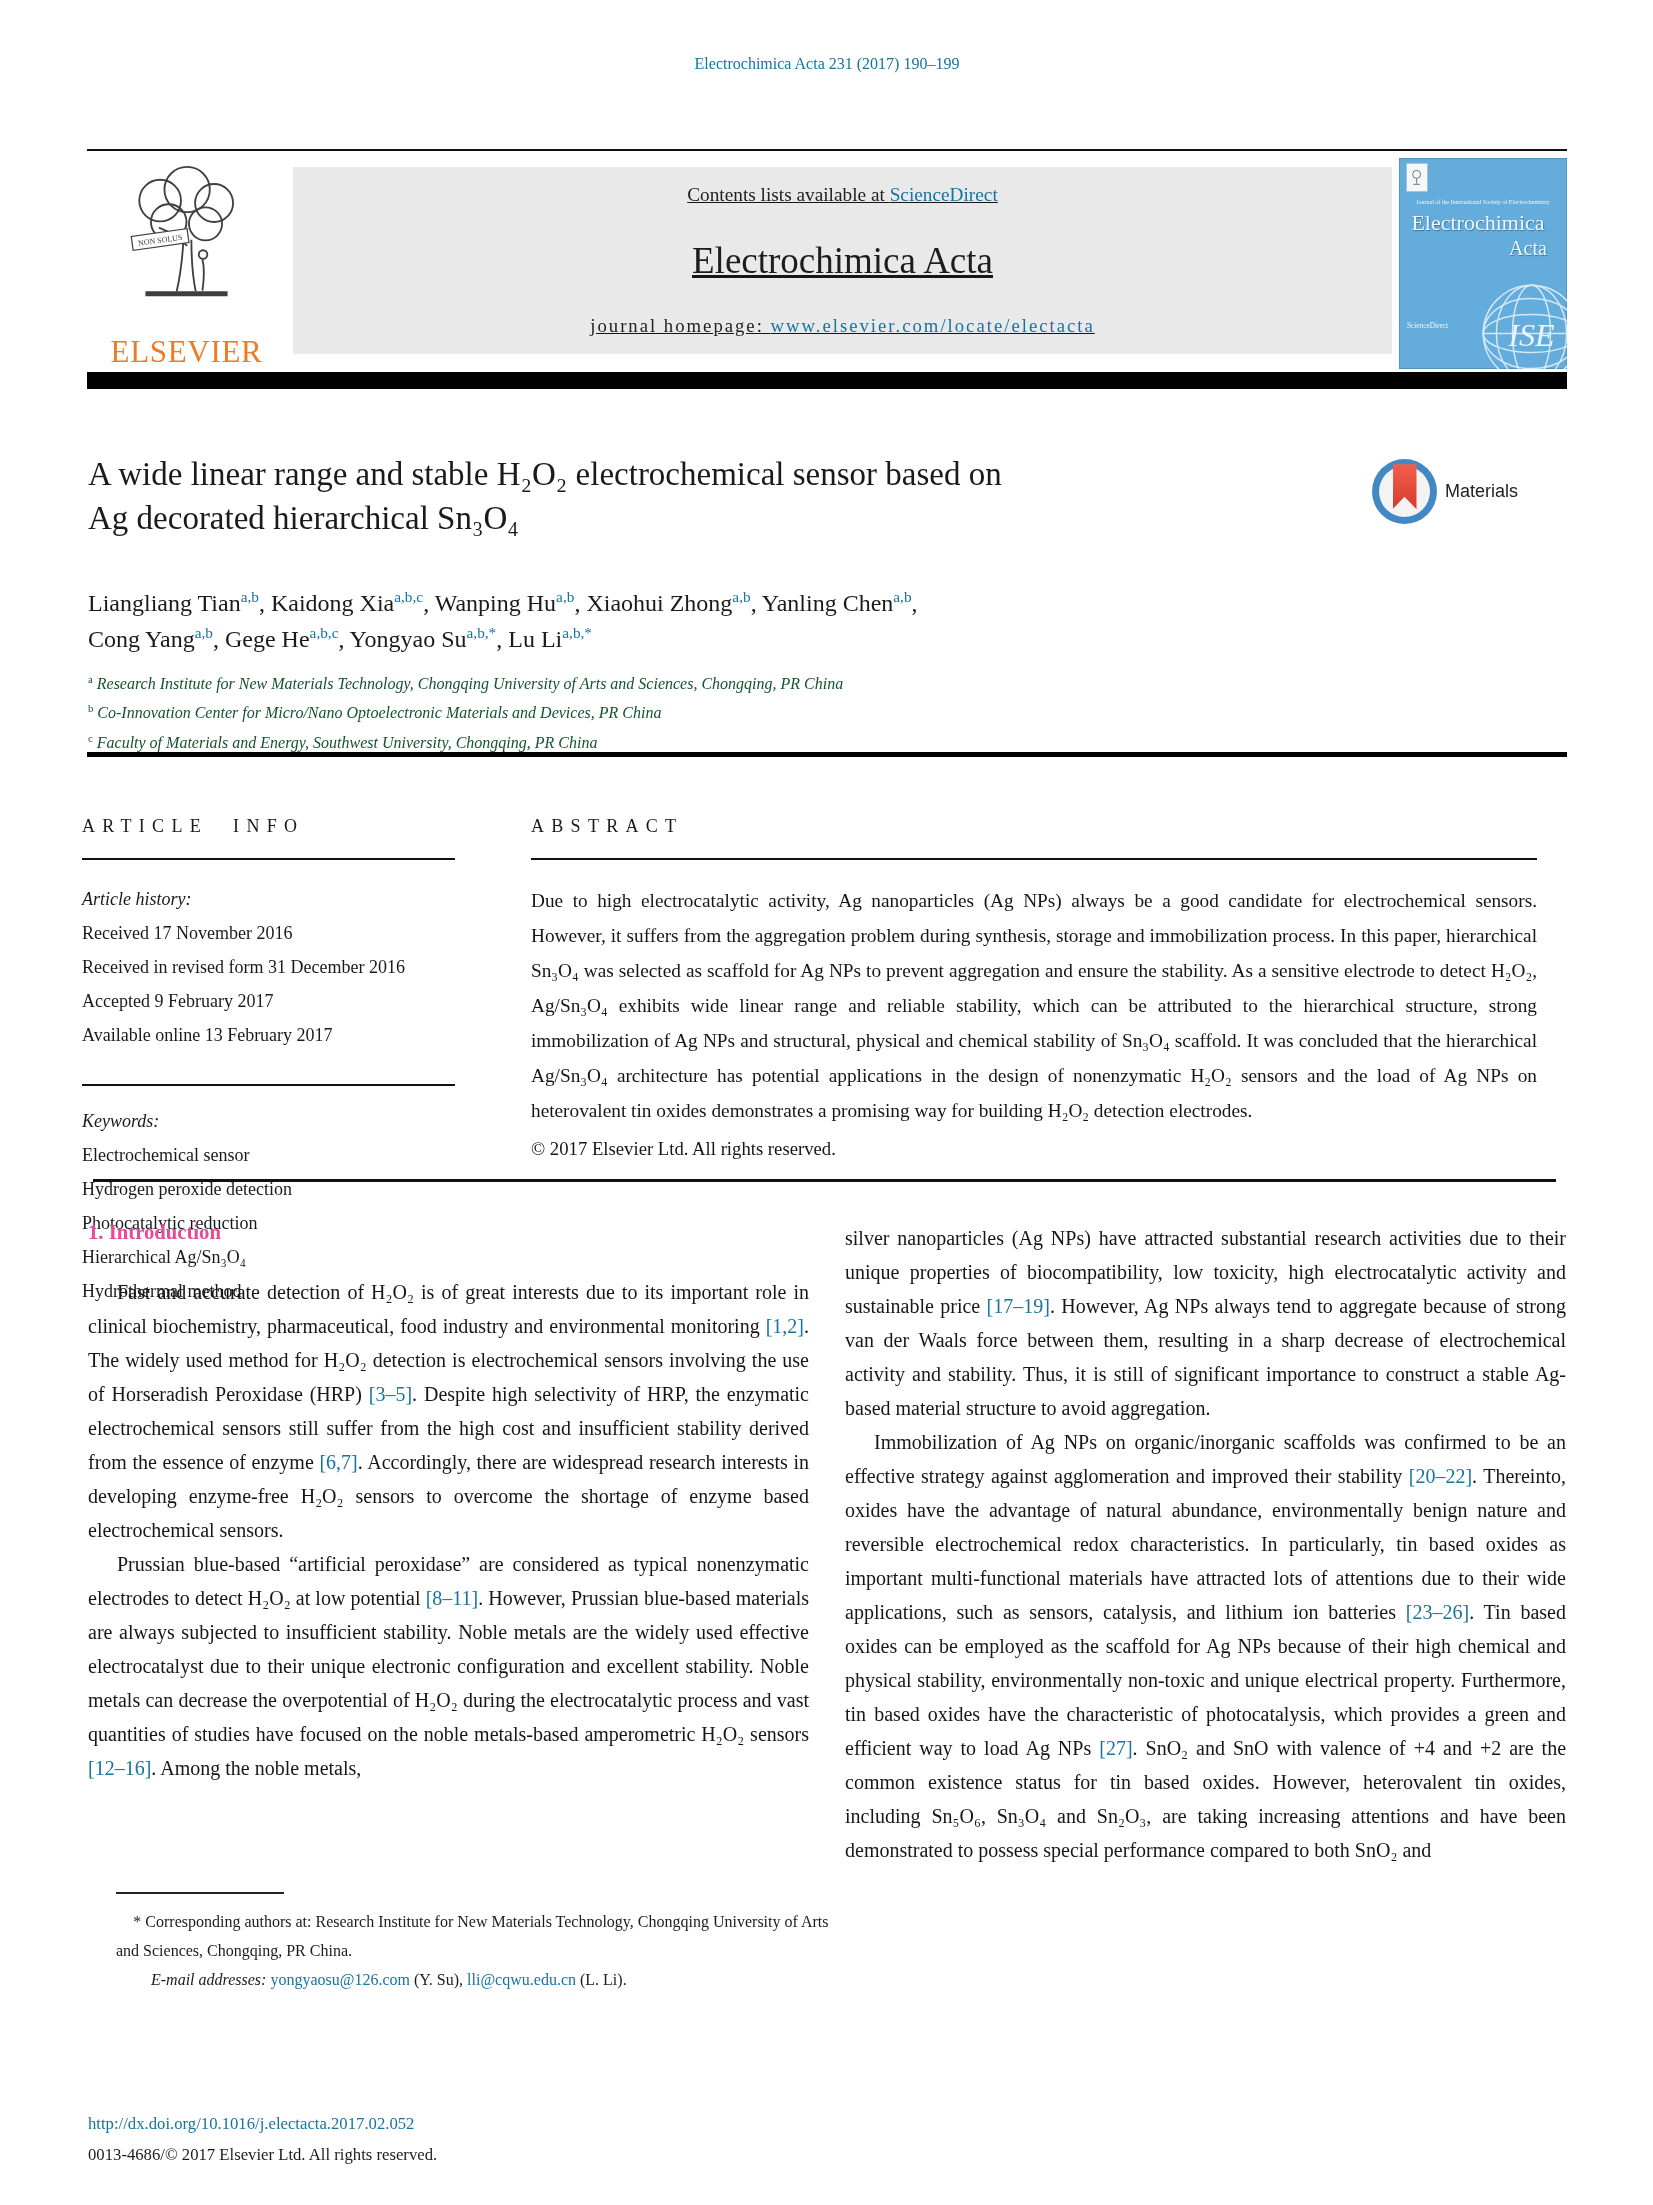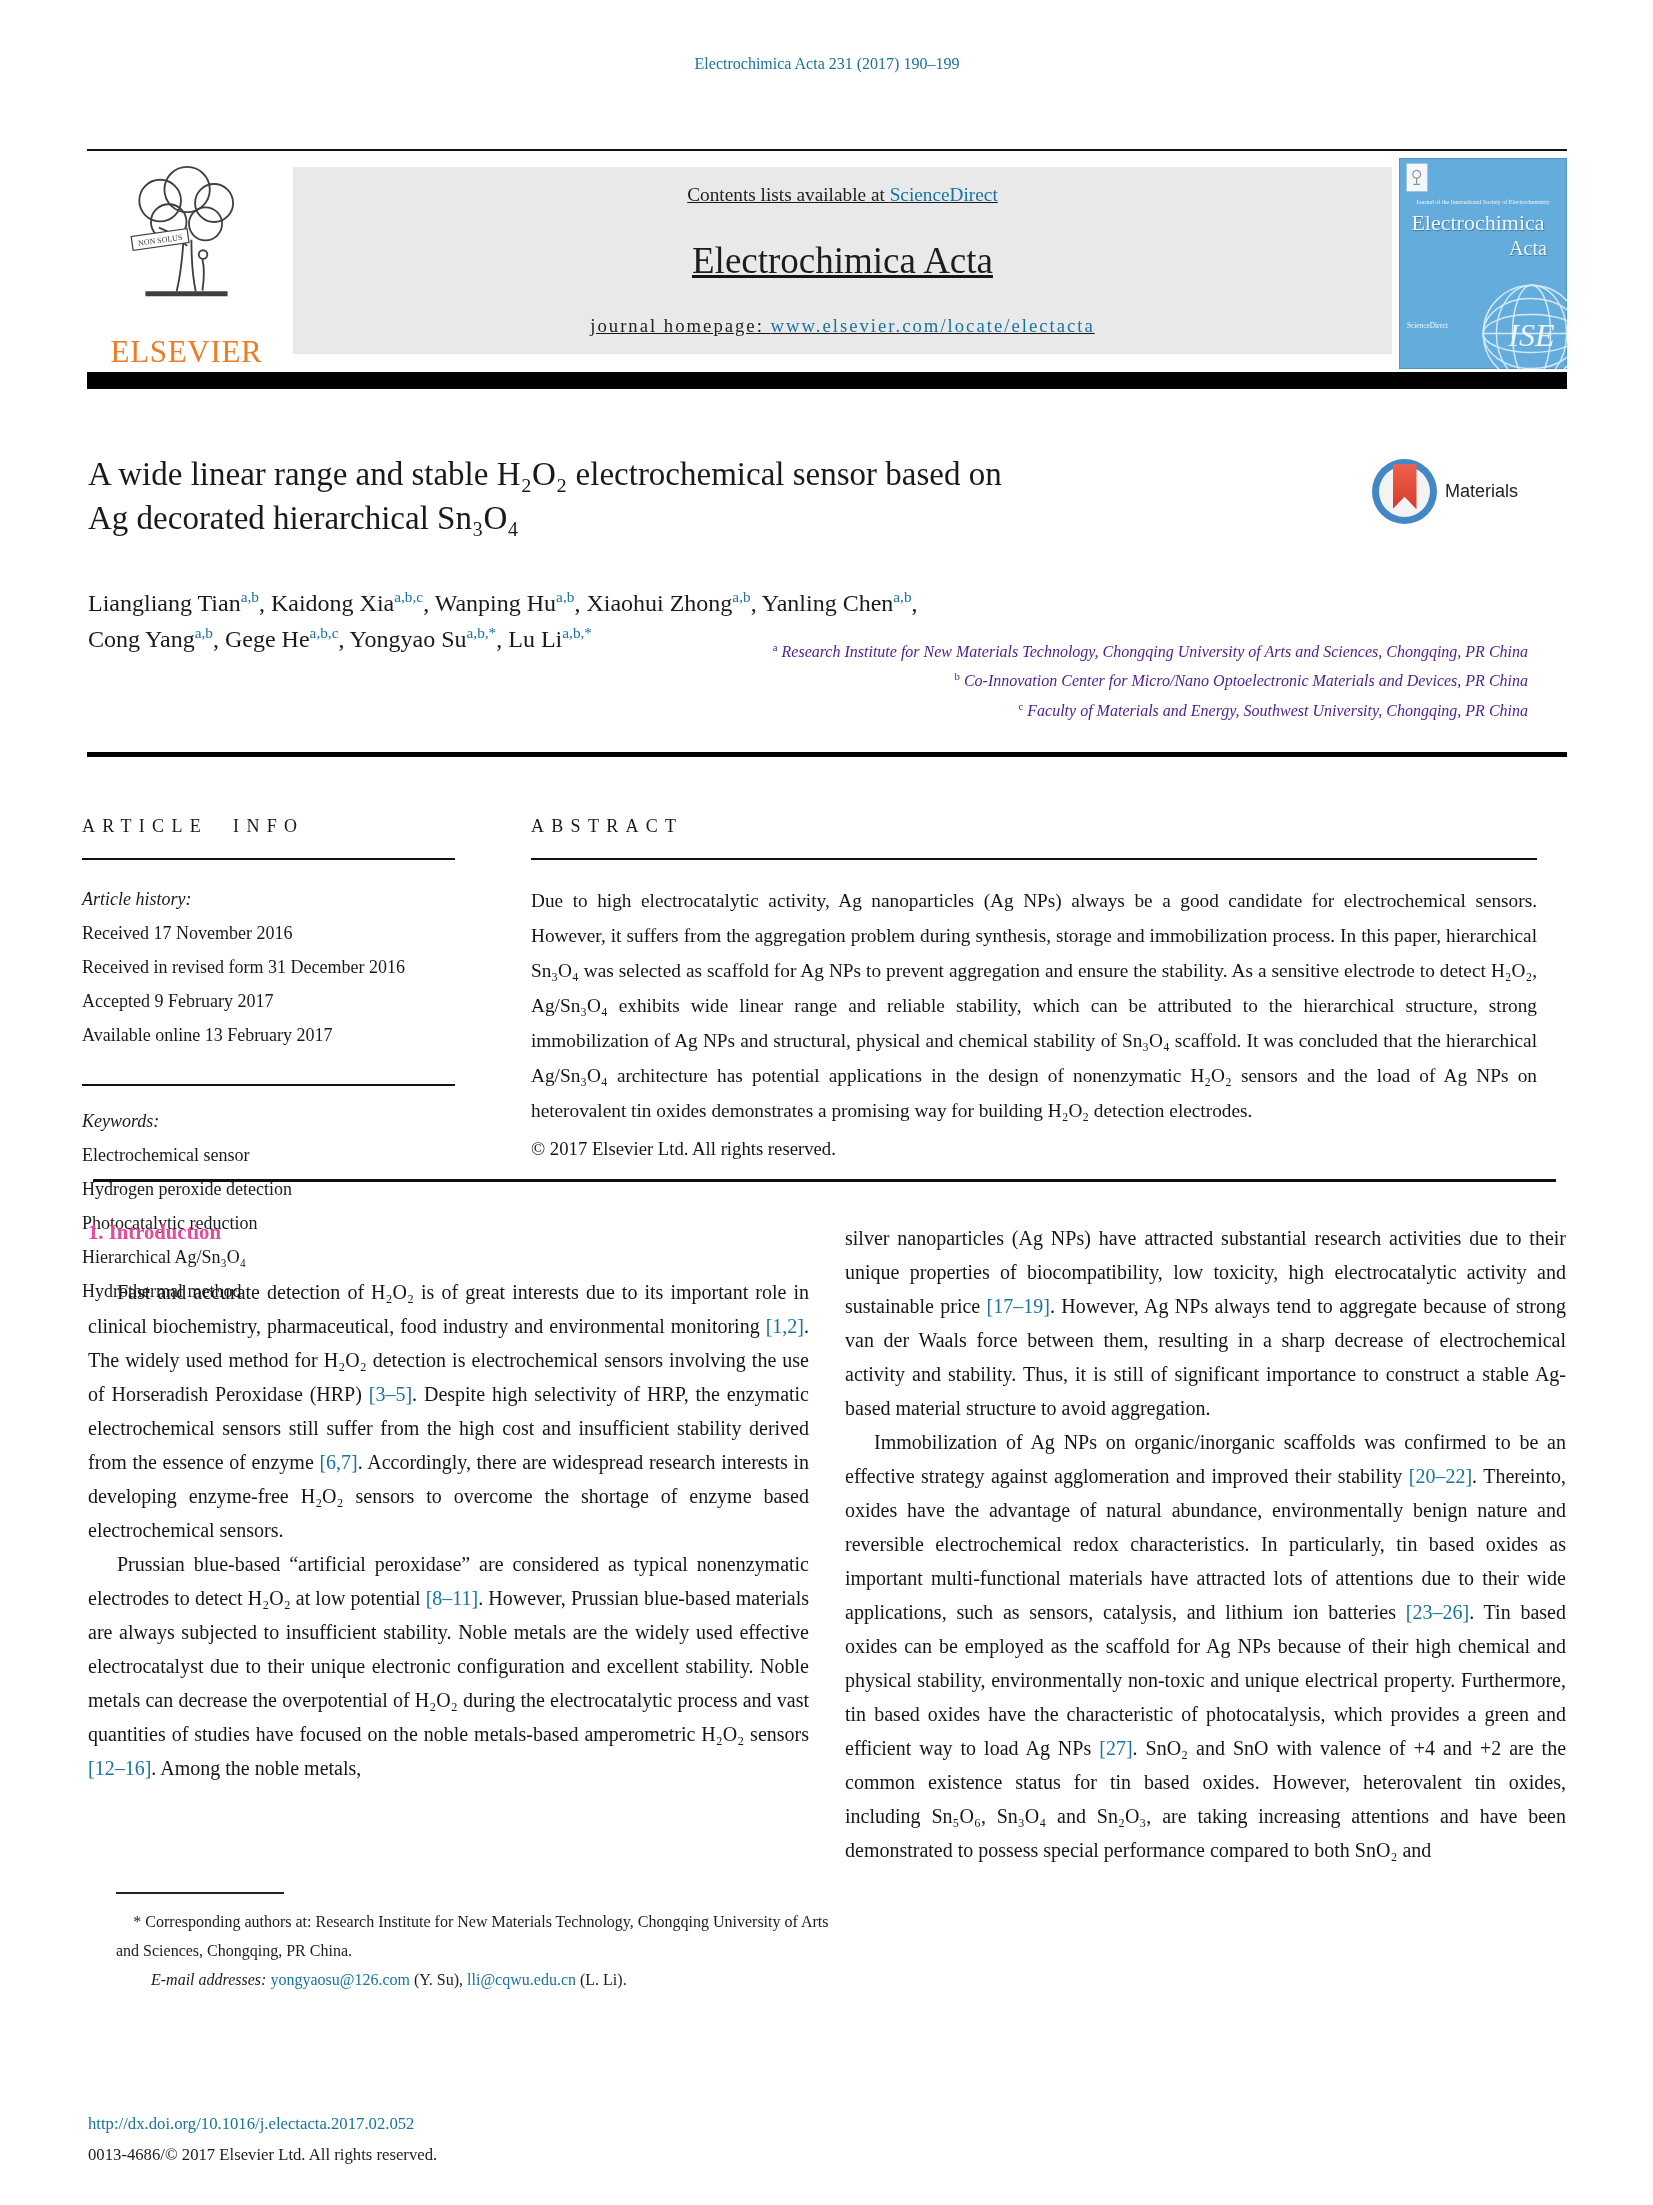--- a/index.html
+++ b/index.html
@@ -57,8 +57,8 @@
   .author-sup{color:#17739f;font-size:15.3px;vertical-align:super;line-height:0;}
 
   
-  .affils{position:absolute;left:88px;top:635px;width:1440px;font-size:16px;line-height:25px;
-          font-style:italic;color:#4c1d95;text-align:right;}
+  .affils{position:absolute;left:88px;top:667px;width:1440px;font-size:16px;line-height:25px;
+          font-style:italic;color:#14532d;}
   .affils sup{font-size:10.7px;font-style:normal;}
 
   .rule-mid{position:absolute;left:87px;top:752px;width:1480px;height:5.3px;background:#000;}

